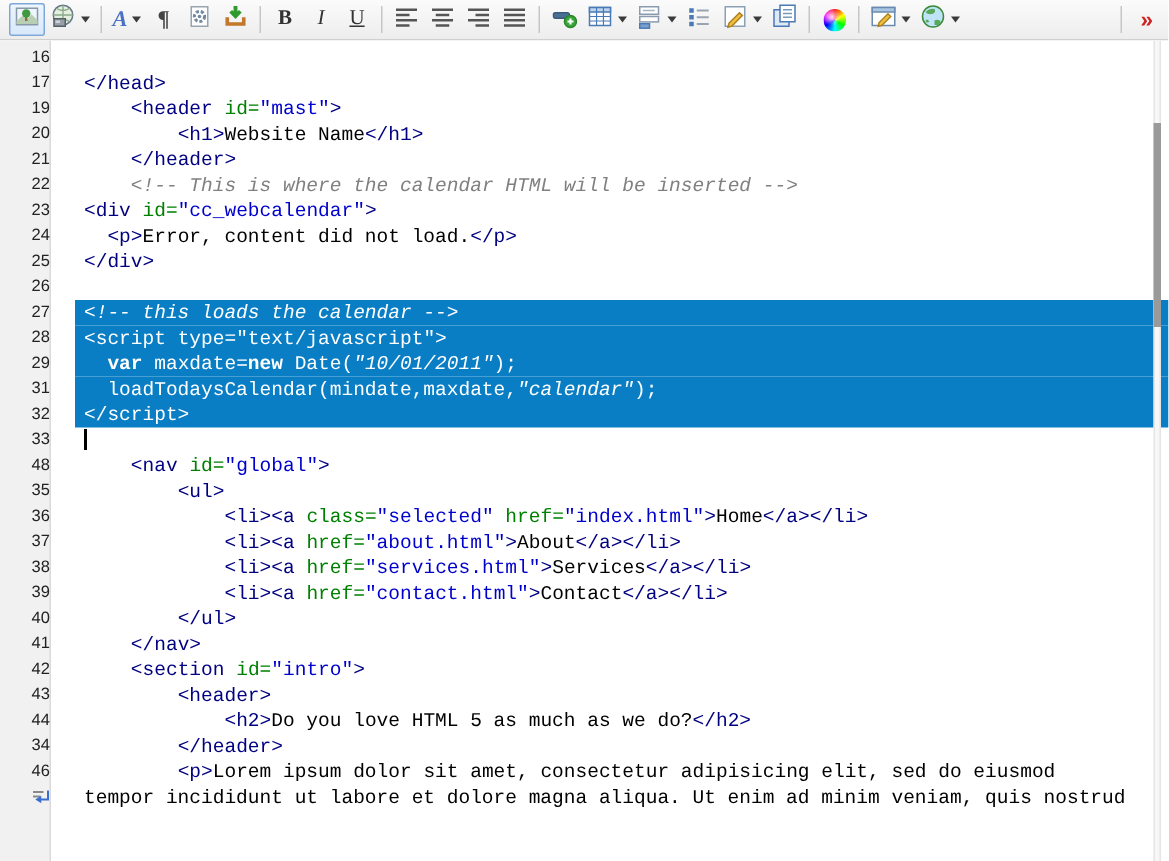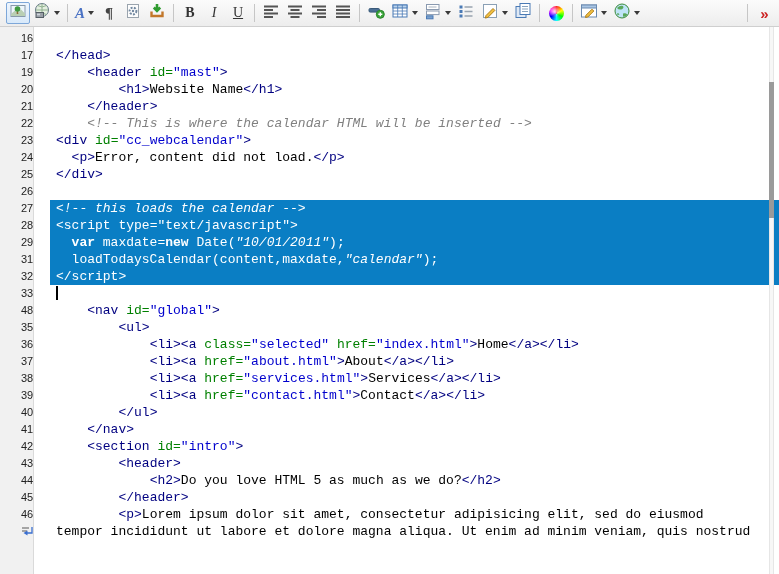--- a/index.html
+++ b/index.html
@@ -317,7 +317,7 @@
       </div>
       <div class="row sel">
         <span class="g">31</span>
-        <span class="c"><span class="tk-pln">  loadTodaysCalendar(content,maxdate,</span><span class="tk-str">"calendar"</span><span class="tk-pln">);</span></span>
+        <span class="c"><span class="tk-pln">  loadTodaysCalendar(mindate,maxdate,</span><span class="tk-str">"calendar"</span><span class="tk-pln">);</span></span>
       </div>
       <div class="row sel">
         <span class="g">32</span>

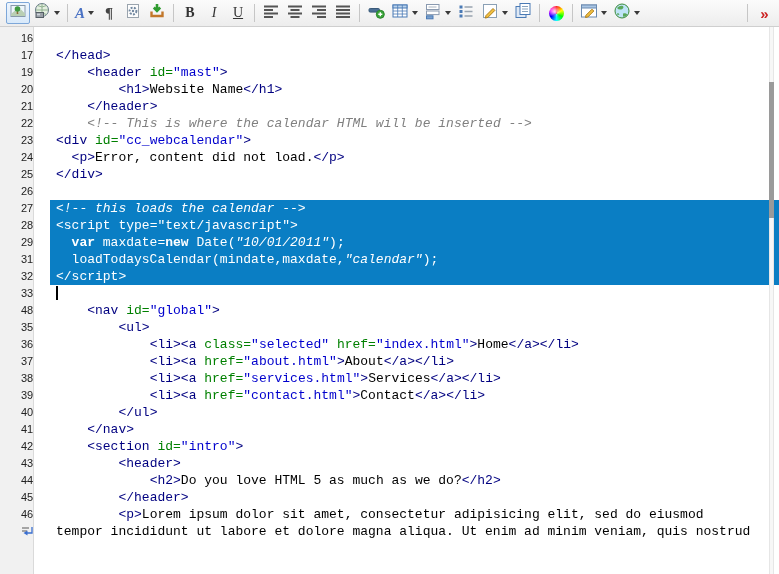--- a/index.html
+++ b/index.html
@@ -372,7 +372,7 @@
         <span class="c"><span class="tk-pln">            </span><span class="tk-tag">&lt;h2&gt;</span><span class="tk-pln">Do you love HTML 5 as much as we do?</span><span class="tk-tag">&lt;/h2&gt;</span></span>
       </div>
       <div class="row">
-        <span class="g">45</span>
+        <span class="g">34</span>
         <span class="c"><span class="tk-pln">        </span><span class="tk-tag">&lt;/header&gt;</span></span>
       </div>
       <div class="row">

